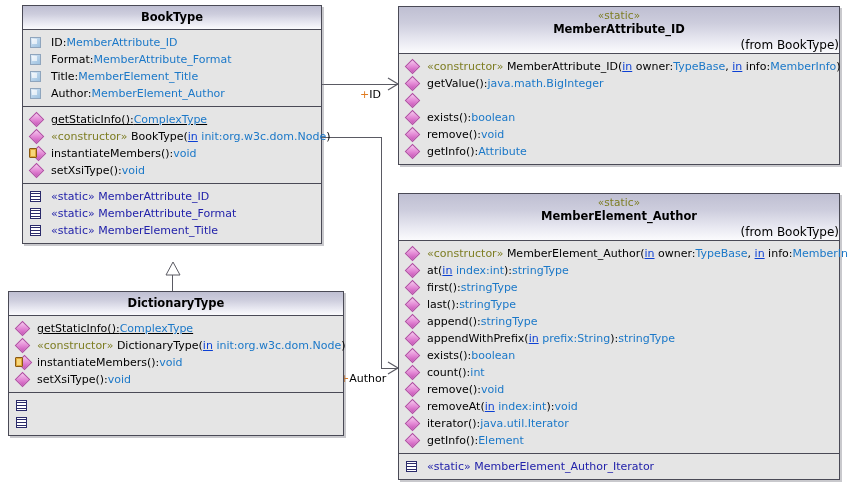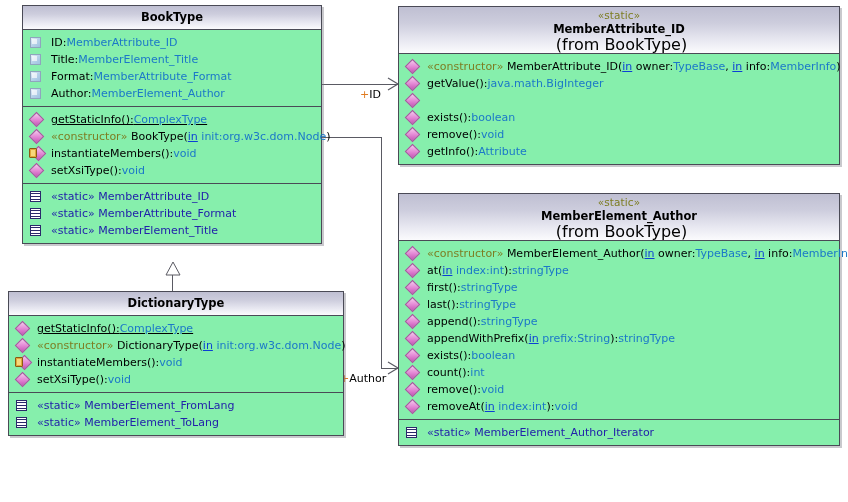--- a/index.html
+++ b/index.html
@@ -22,7 +22,7 @@
   .uml-class {
     position: absolute;
     box-sizing: border-box;
-    background: #86efac;
+    background: #e5e5e5;
     border: 1px solid #4a4a56;
     box-shadow: 2px 2px 0 rgba(120,120,130,0.40);
   }

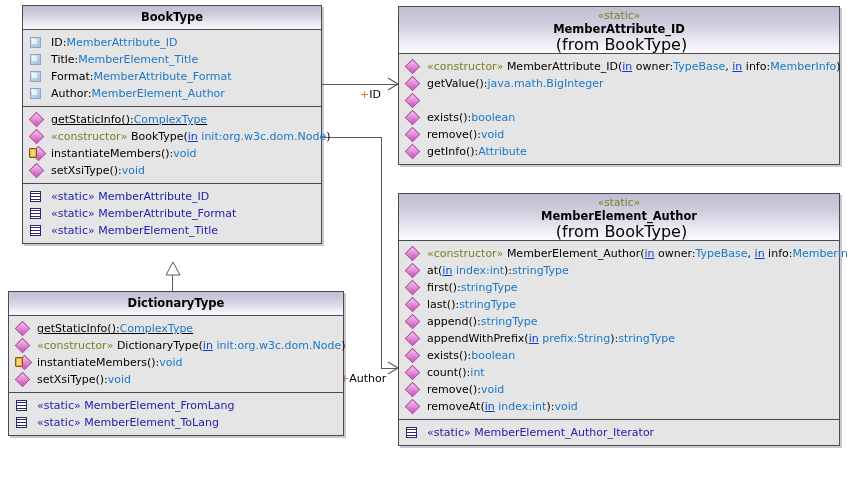--- a/index.html
+++ b/index.html
@@ -51,8 +51,8 @@
   }
   .cls-from {
     display: block;
-    text-align: center;
-    font-size: 16px;
+    text-align: right;
+    font-size: 12px;
     color: #000000;
     line-height: 14px;
     padding-left: 5px;

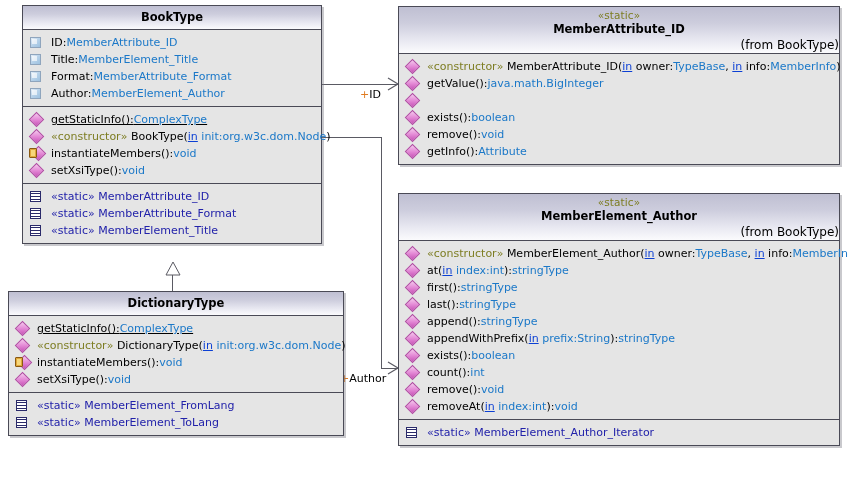--- a/index.html
+++ b/index.html
@@ -232,11 +232,11 @@
     </div>
     <div class="member">
       <span class="ico ico-attr"></span>
+      <span class="member-text"><span class="t-name">Format:</span><span class="t-type">MemberAttribute_Format</span></span>
+    </div>
+    <div class="member">
+      <span class="ico ico-attr"></span>
       <span class="member-text"><span class="t-name">Title:</span><span class="t-type">MemberElement_Title</span></span>
-    </div>
-    <div class="member">
-      <span class="ico ico-attr"></span>
-      <span class="member-text"><span class="t-name">Format:</span><span class="t-type">MemberAttribute_Format</span></span>
     </div>
     <div class="member">
       <span class="ico ico-attr"></span>

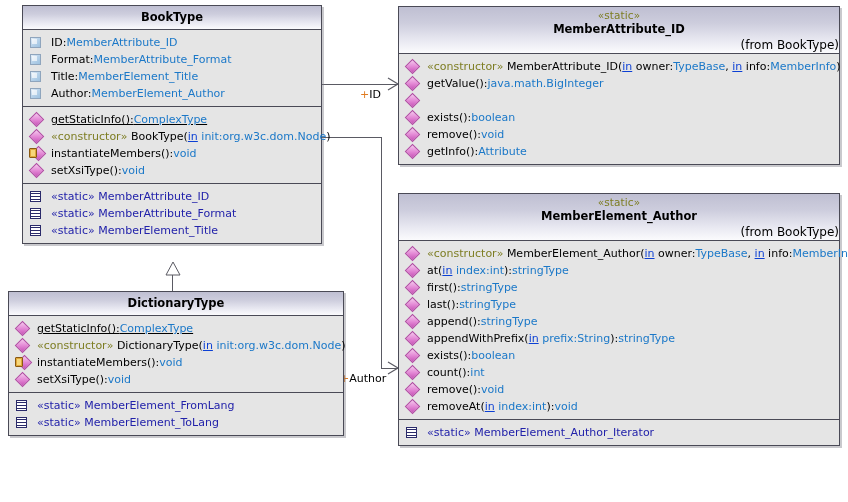--- a/index.html
+++ b/index.html
@@ -307,7 +307,6 @@
   <div class="cls-compartment">
     <div class="member">
       <span class="ico ico-nested"></span>
-      <span class="member-text t-static"><span>«static»</span>&nbsp;<span>MemberElement_FromLang</span></span>
     </div>
     <div class="member">
       <span class="ico ico-nested"></span>

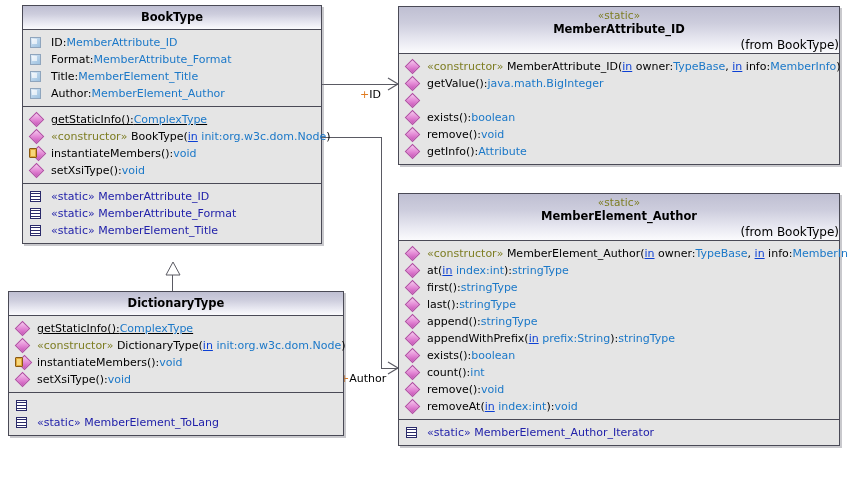--- a/index.html
+++ b/index.html
@@ -310,7 +310,6 @@
     </div>
     <div class="member">
       <span class="ico ico-nested"></span>
-      <span class="member-text t-static"><span>«static»</span>&nbsp;<span>MemberElement_ToLang</span></span>
     </div>
   </div>
 </div>

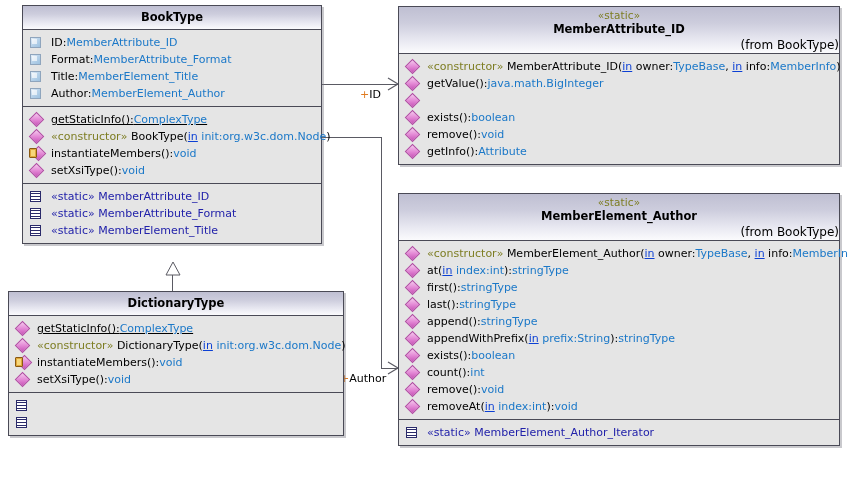--- a/index.html
+++ b/index.html
@@ -398,6 +398,10 @@
       <span class="ico ico-op"></span>
       <span class="member-text"><span class="t-name">removeAt(</span><span class="t-kw">in</span><span class="t-type"> index:int</span><span class="t-name">):</span><span class="t-type">void</span></span>
     </div>
+    <div class="member">
+      <span class="ico ico-op"></span>
+      <span class="member-text"><span class="t-name">iterator():</span><span class="t-type">java.util.Iterator</span></span>
+    </div>
   </div>
 
   <div class="cls-compartment">

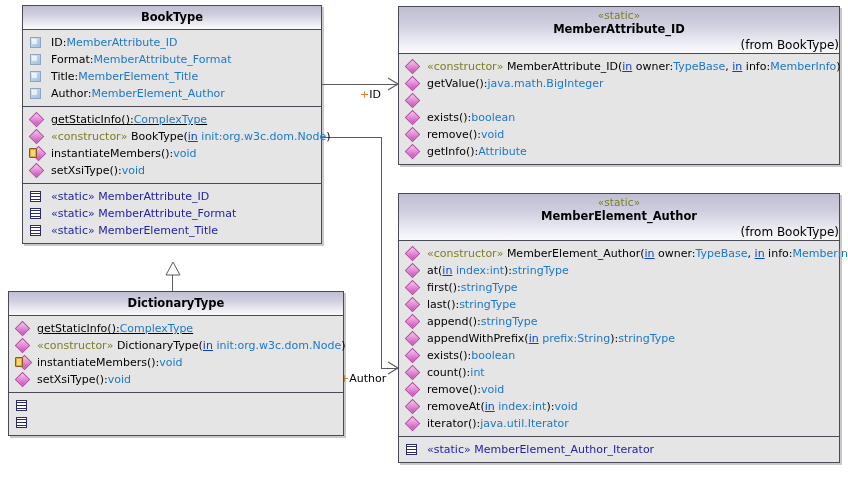--- a/index.html
+++ b/index.html
@@ -402,6 +402,10 @@
       <span class="ico ico-op"></span>
       <span class="member-text"><span class="t-name">iterator():</span><span class="t-type">java.util.Iterator</span></span>
     </div>
+    <div class="member">
+      <span class="ico ico-op"></span>
+      <span class="member-text"><span class="t-name">getInfo():</span><span class="t-type">Element</span></span>
+    </div>
   </div>
 
   <div class="cls-compartment">

